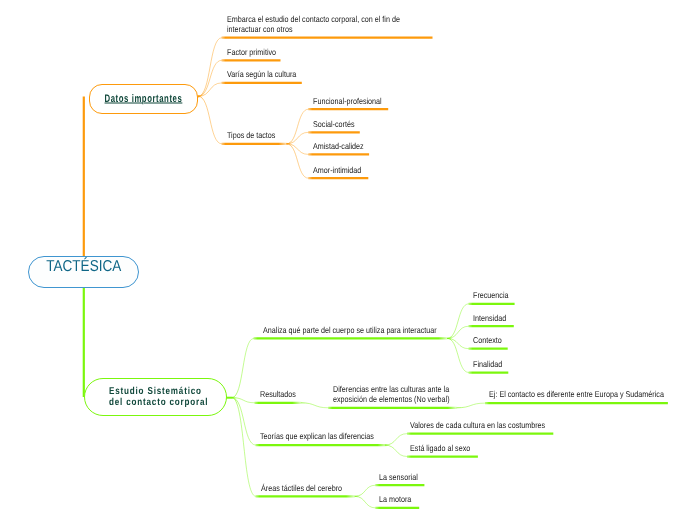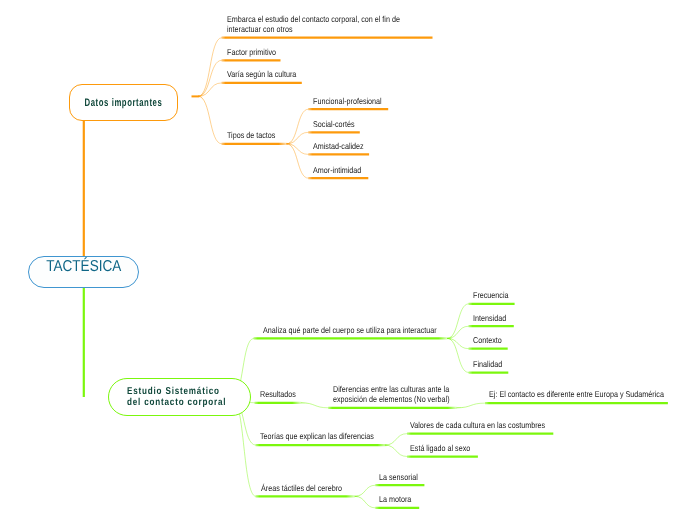--- a/index.html
+++ b/index.html
@@ -313,7 +313,7 @@
     <span>TACTÉSICA</span>
   </div>
 
-  <div class="br-node" id="n-datos" style="left:69px;top:83.6px;width:108.8px;height:37px;border:1.45px solid #fd9a0c;border-radius:13px;">
+  <div class="br-node" id="n-datos" style="left:89px;top:83.6px;width:108.8px;height:30px;border:1.45px solid #fd9a0c;border-radius:13px;text-decoration:underline;">
     <span>Datos importantes</span>
   </div>
 

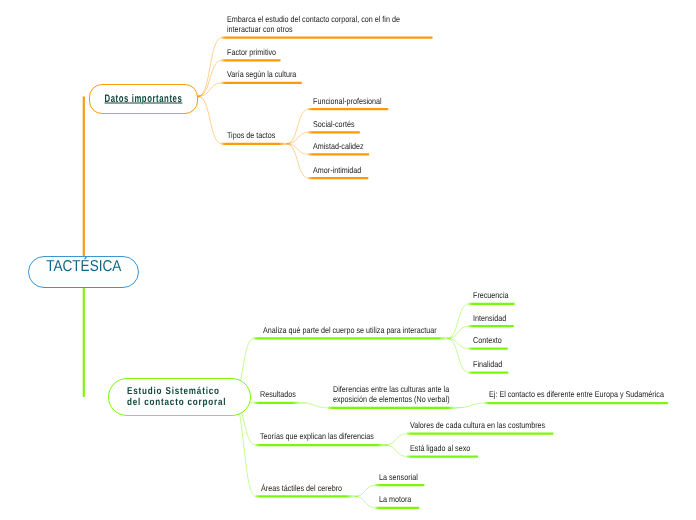--- a/index.html
+++ b/index.html
@@ -21,7 +21,7 @@
   .br-node > span{white-space:pre;display:inline-block;transform-origin:center;}
   #n-datos > span{font-size:11px;letter-spacing:0.8px;transform:scaleX(0.706) translate(0.5px,0.5px);
                   line-height:13px;}
-  #n-estudio{justify-content:flex-end;padding-left:31px;margin-left:24px;}
+  #n-estudio{justify-content:center;padding-left:31px;}
   #n-estudio > span{font-size:10px;letter-spacing:1.0px;
                     transform:scaleX(0.81) translateY(0.8px);transform-origin:left center;
                     line-height:10.8px;text-align:left;}

